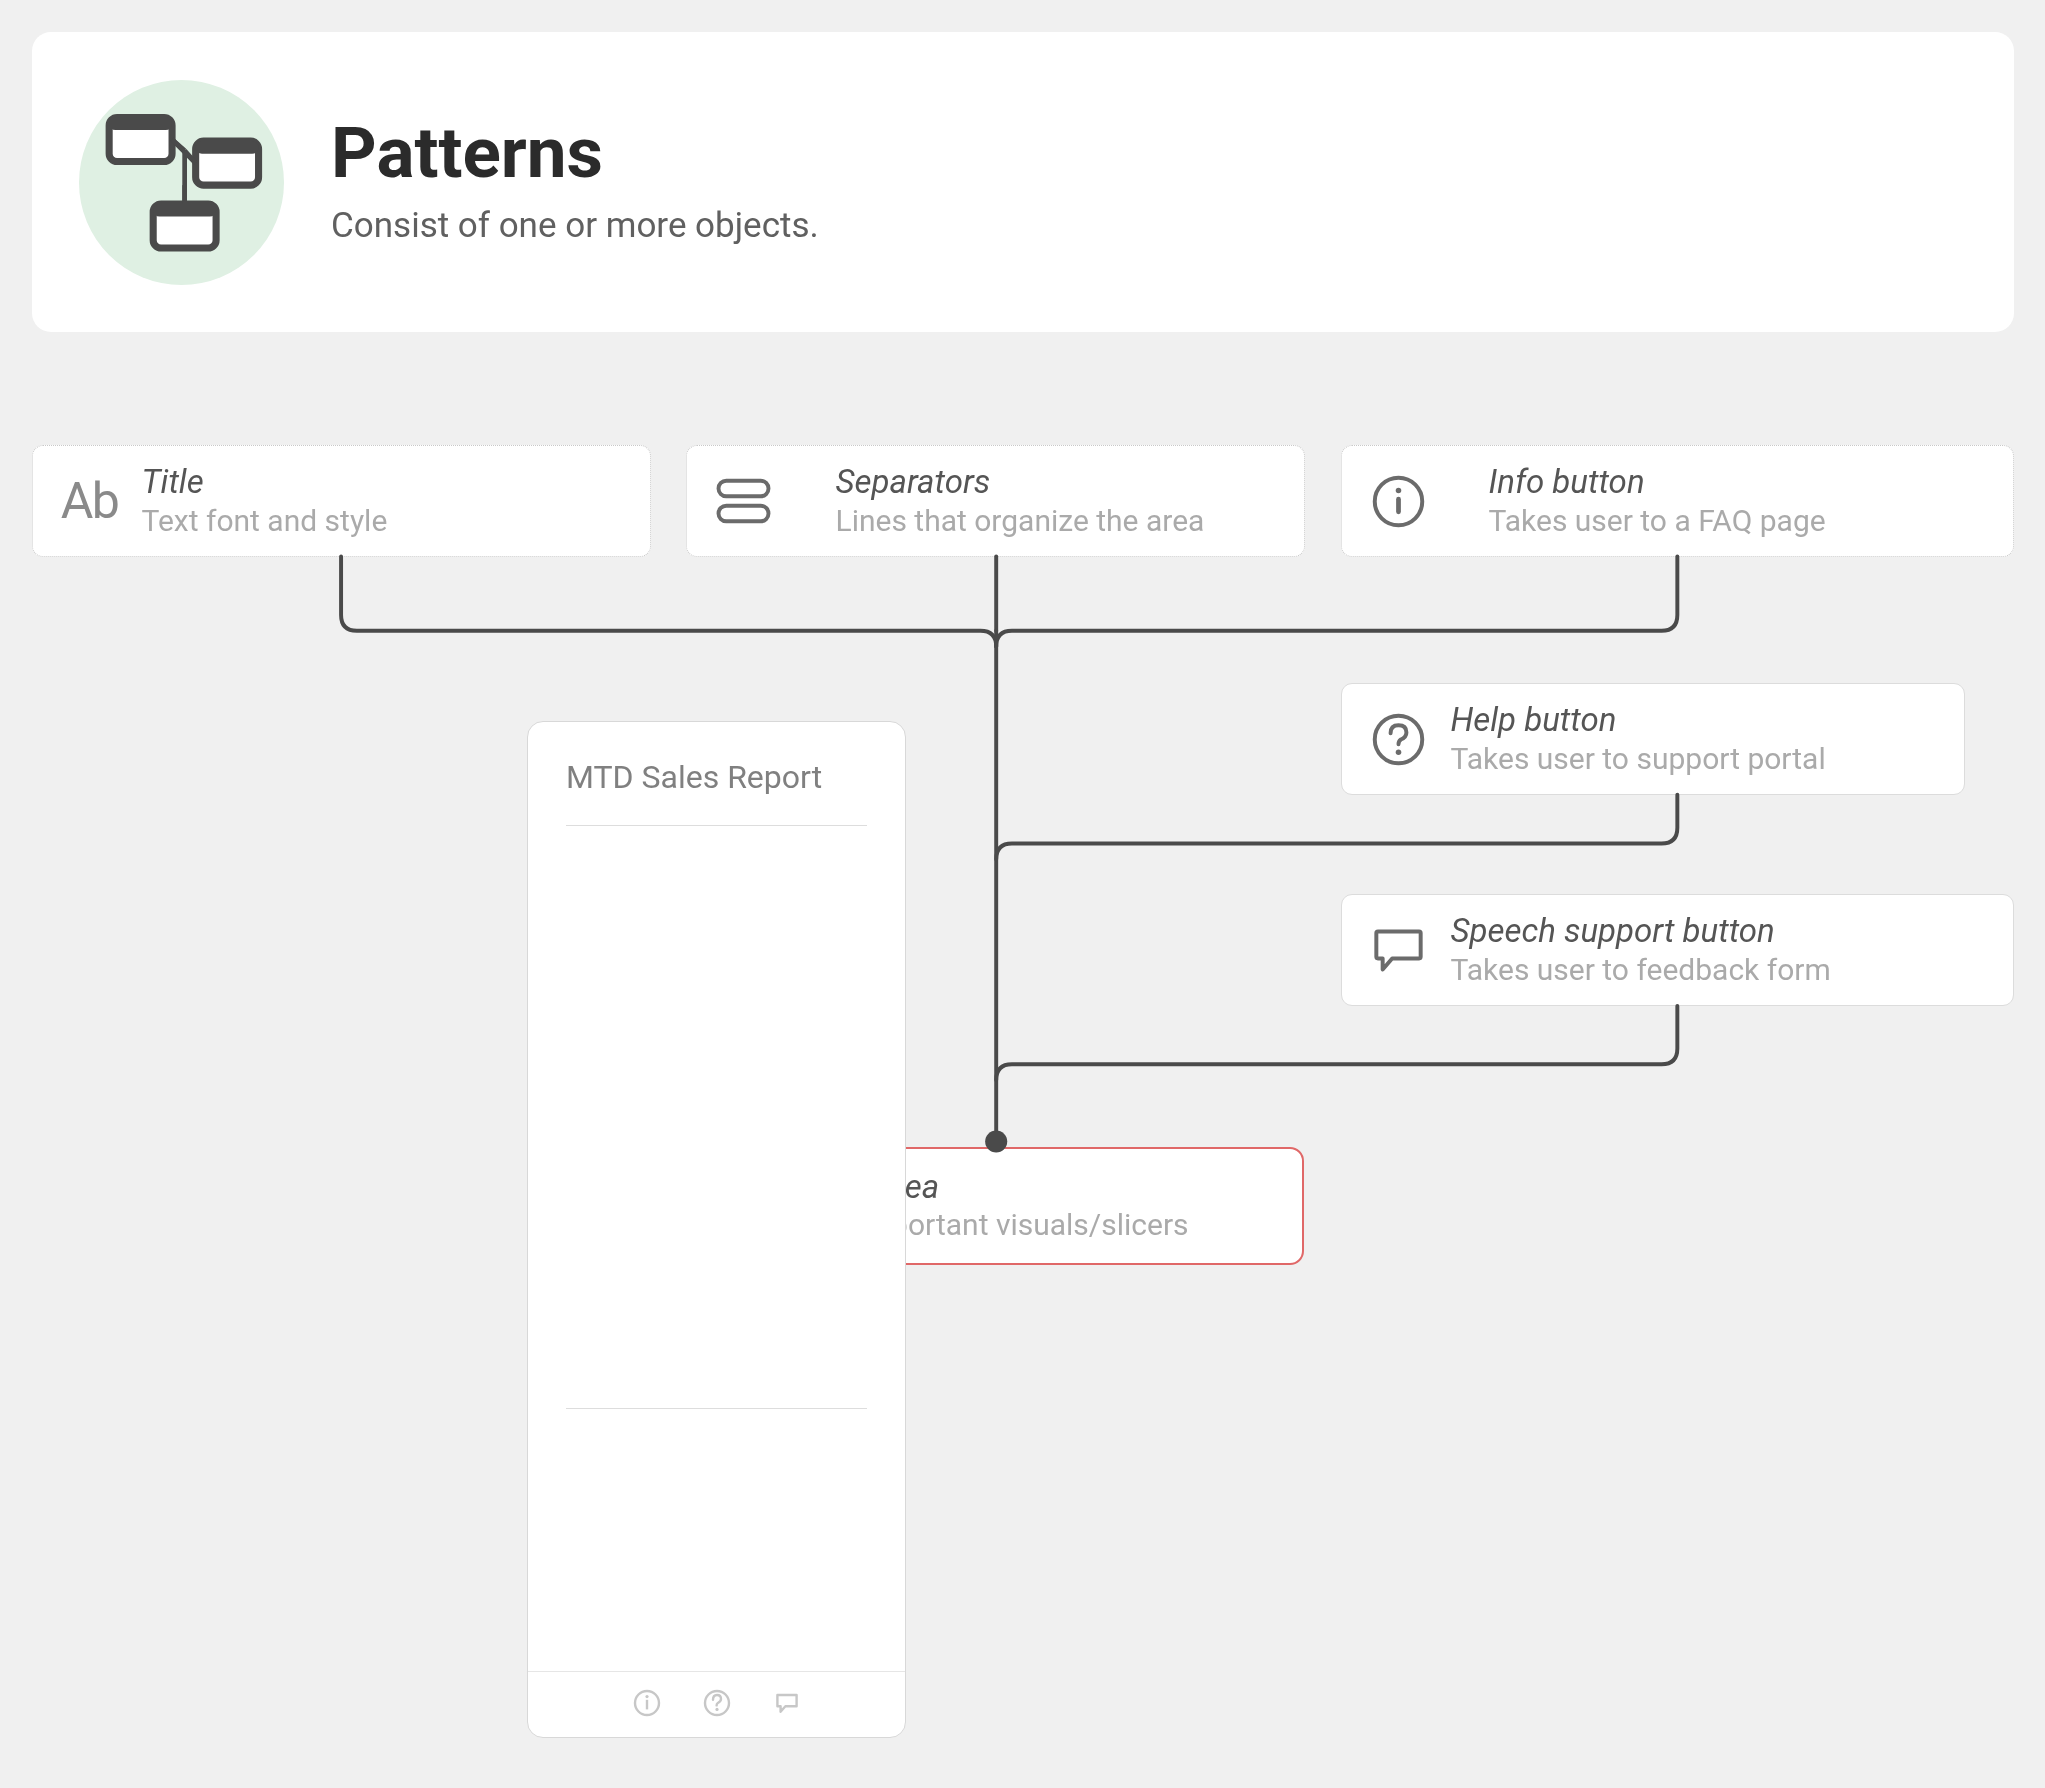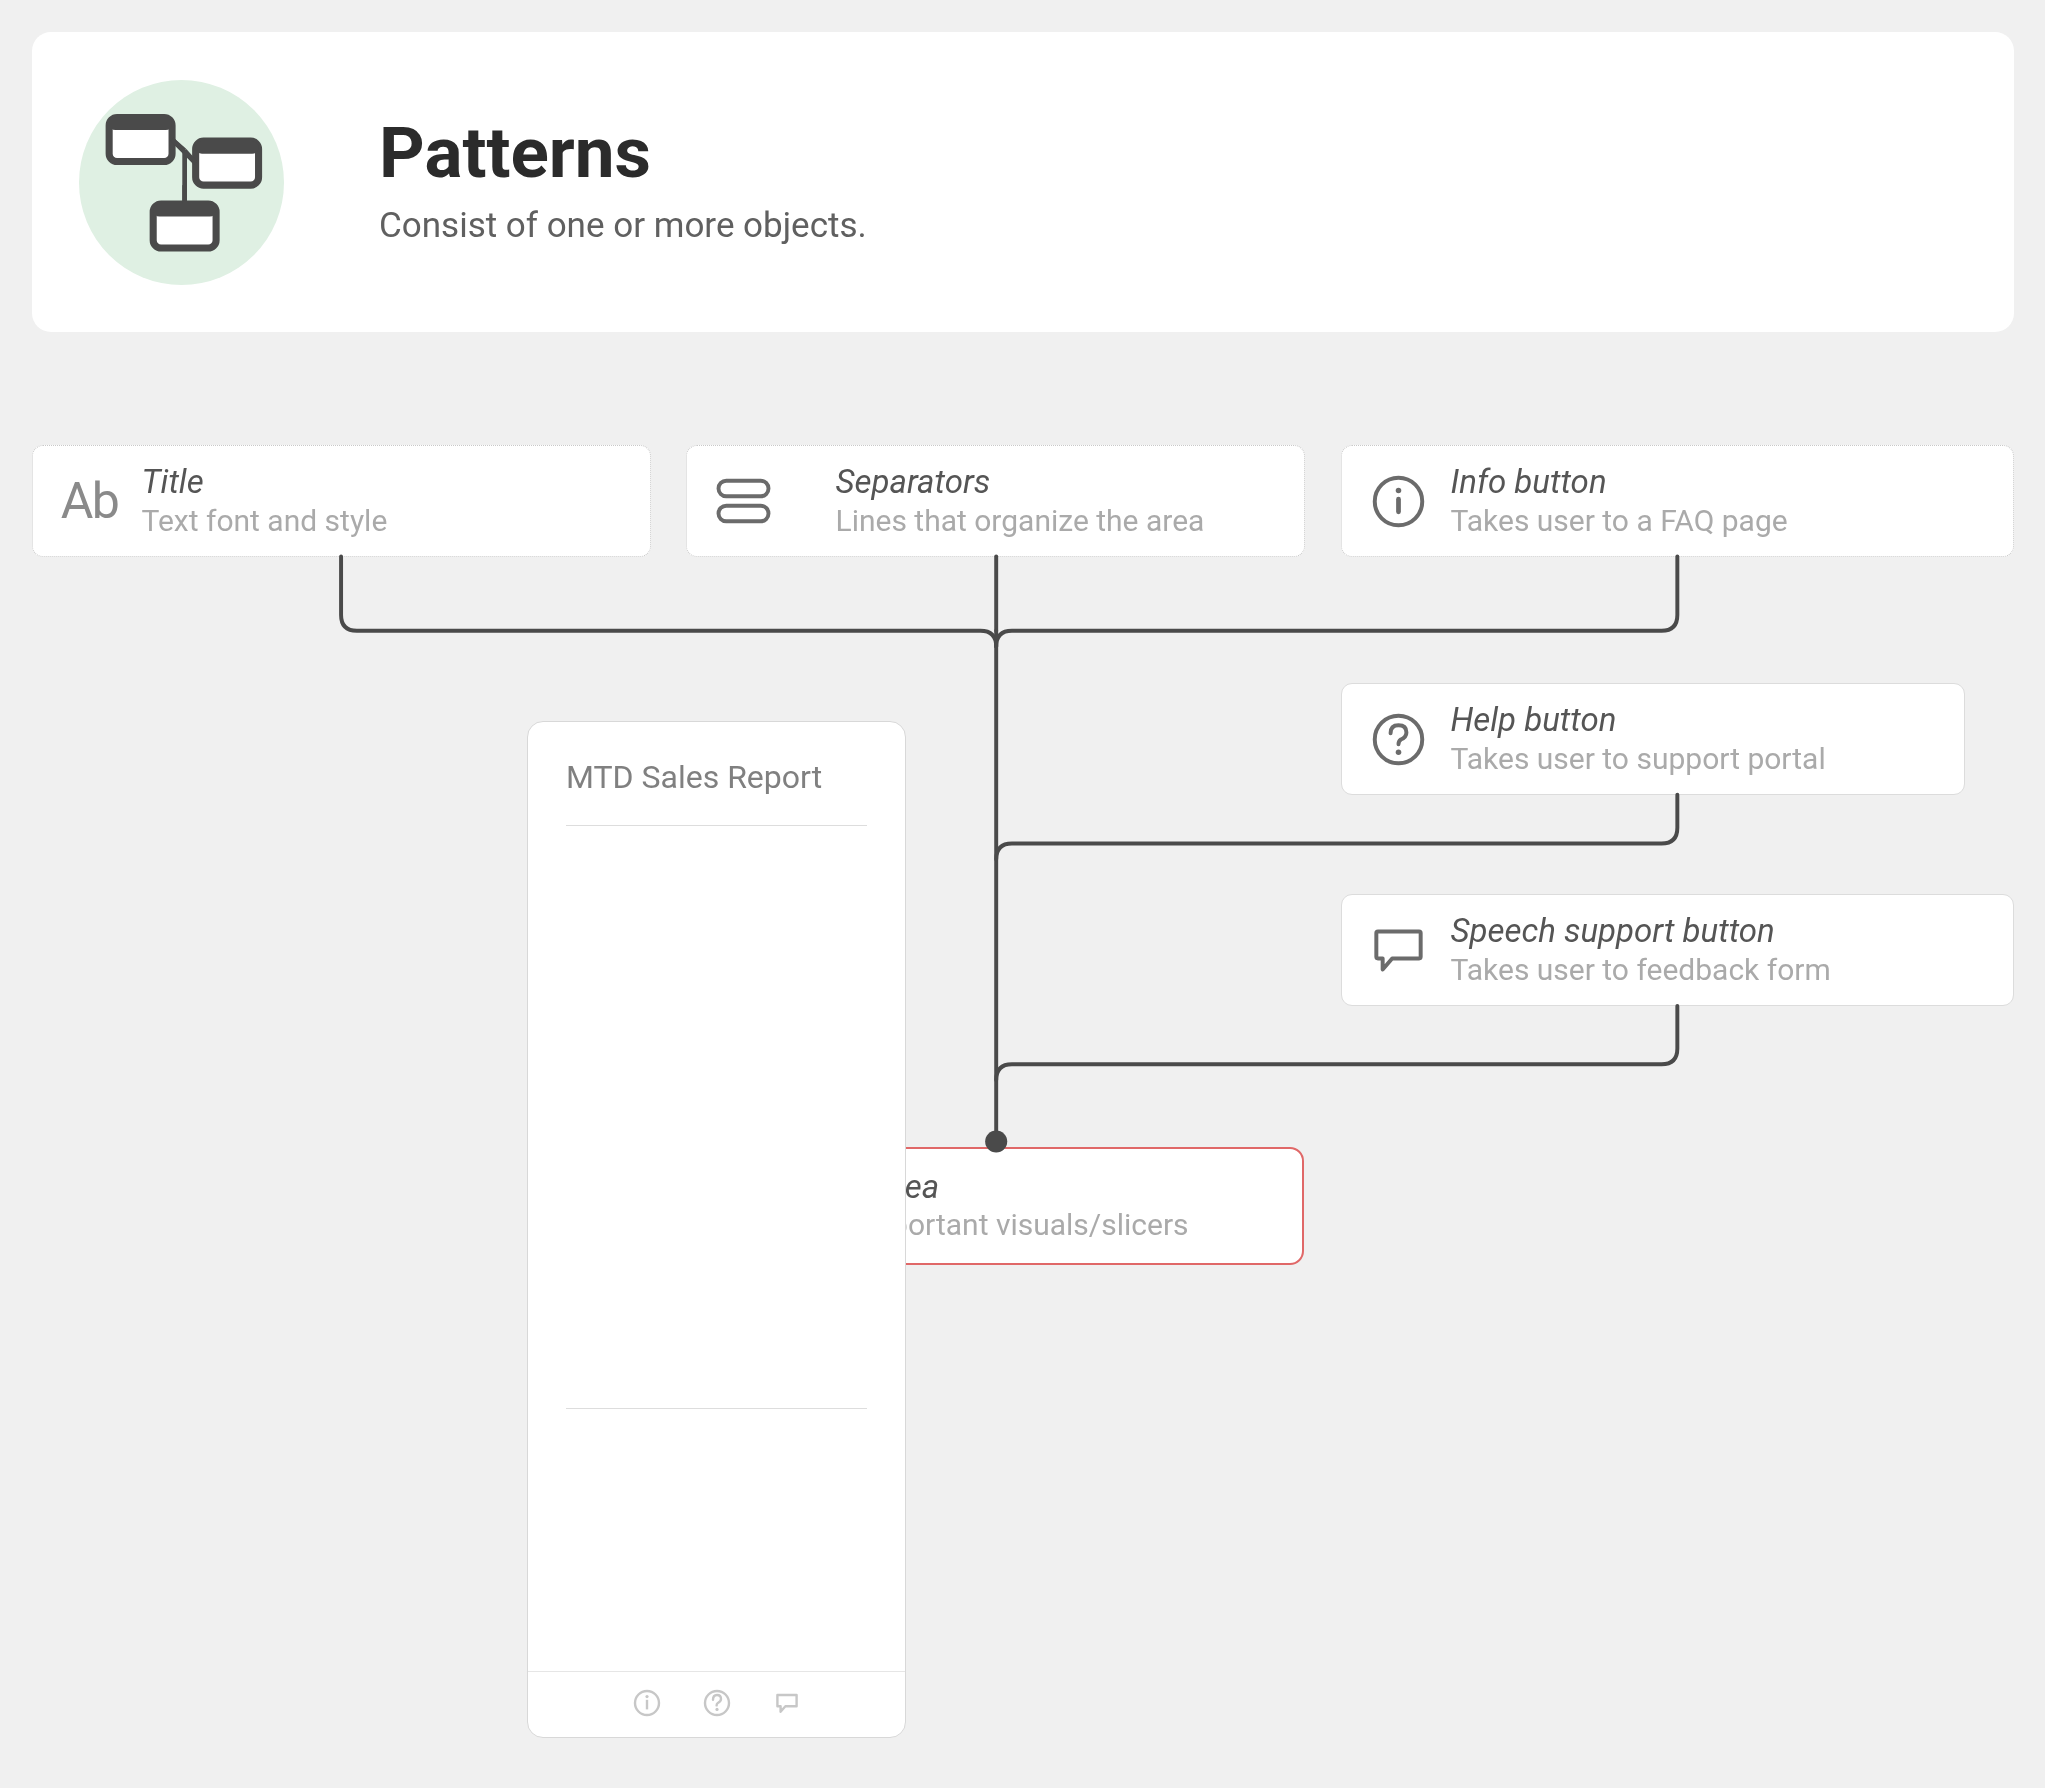--- a/index.html
+++ b/index.html
@@ -26,7 +26,6 @@
     display: flex;
     align-items: center;
     padding-left: 47px;
-    gap: 48px;
   }
   .header-icon-wrap {
     width: 205px;

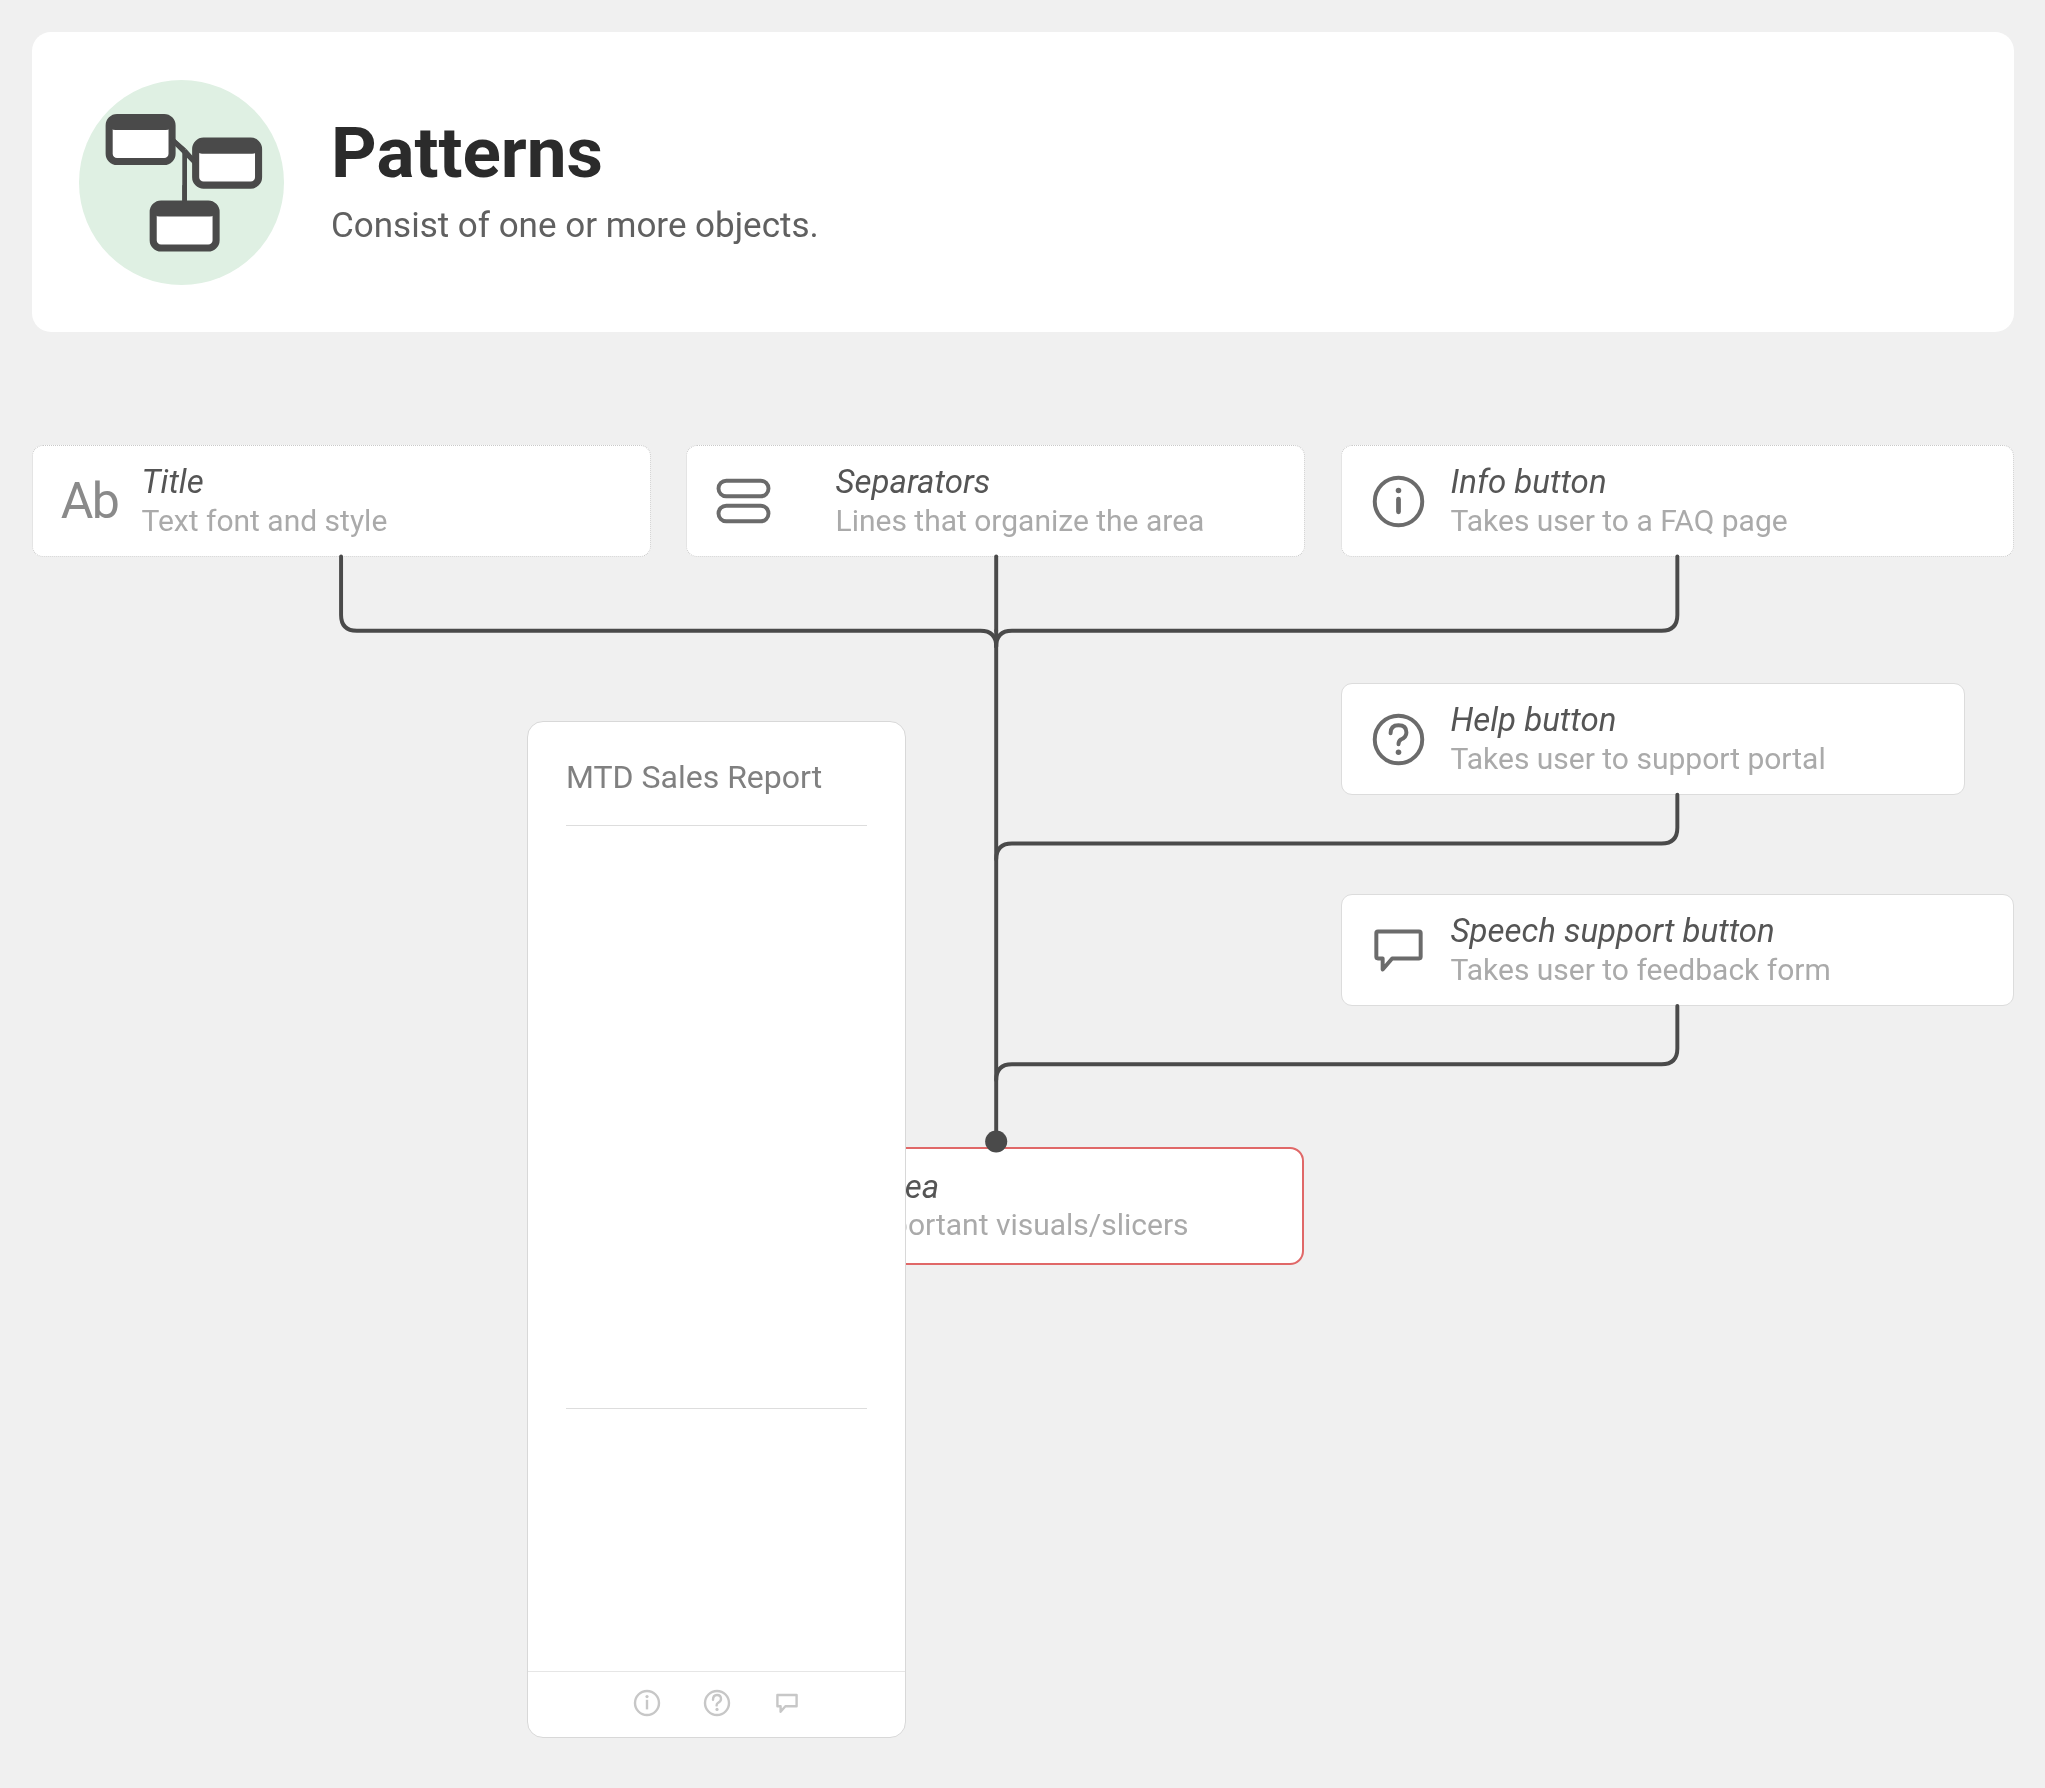--- a/index.html
+++ b/index.html
@@ -217,7 +217,7 @@
     </div>
   </div>
 
-  <div class="obj-card" style="left:1341px; top:445px; width:673px;">
+  <div class="obj-card" style="left:1341px; top:445px; width:673px;gap:38px;">
     <div class="icon-slot">
       <svg width="57" height="57" viewBox="0 0 72 72">
         <circle cx="36" cy="36" r="30" fill="none" stroke="#6b6b6b" stroke-width="5"></circle>

